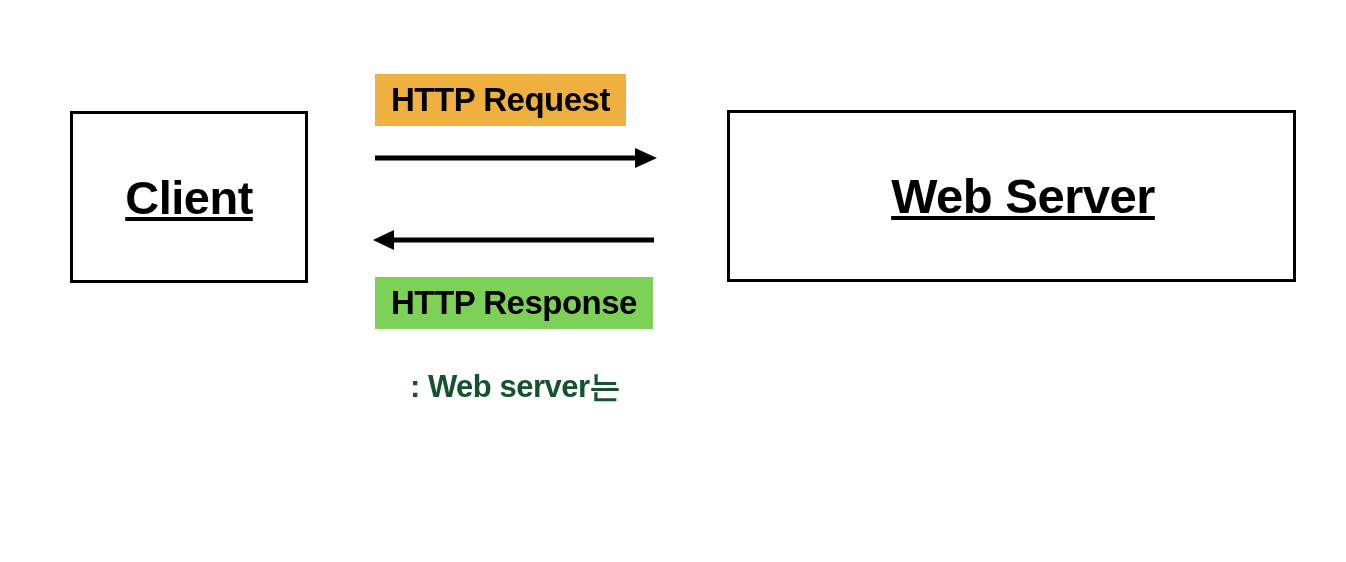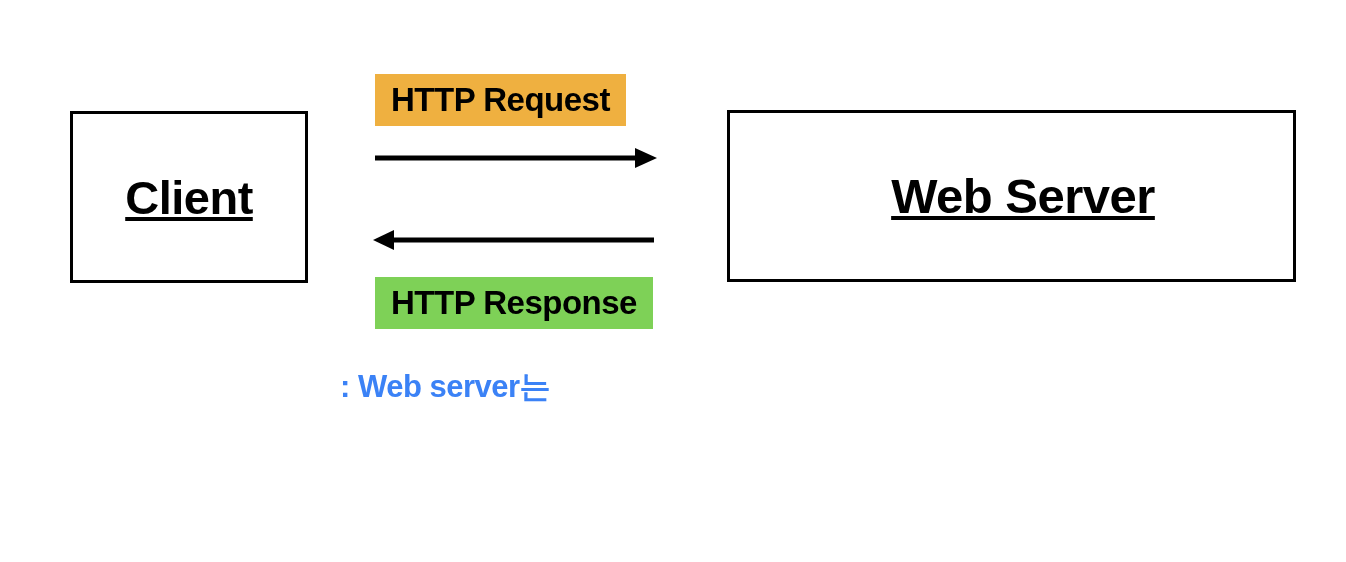--- a/index.html
+++ b/index.html
@@ -69,12 +69,12 @@
     left: 340px;
     top: 362px;
     width: 350px;
-    text-align: left;
+    text-align: center;
     font-weight: 700;
     font-size: 31px;
     line-height: 50px;
     letter-spacing: -0.5px;
-    color: #3b82f6;
+    color: #14532d;
   }
   #caption .cap-line { display: block; white-space: nowrap; }
 </style>

